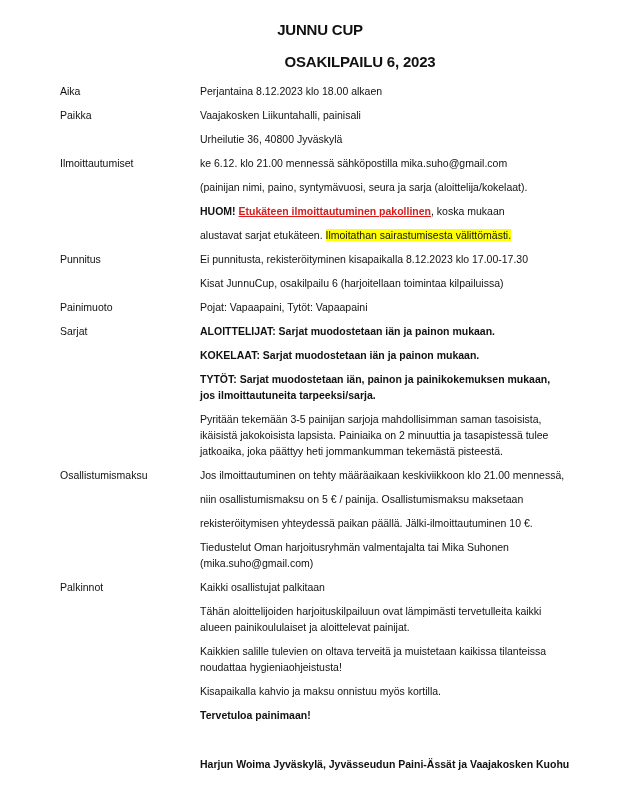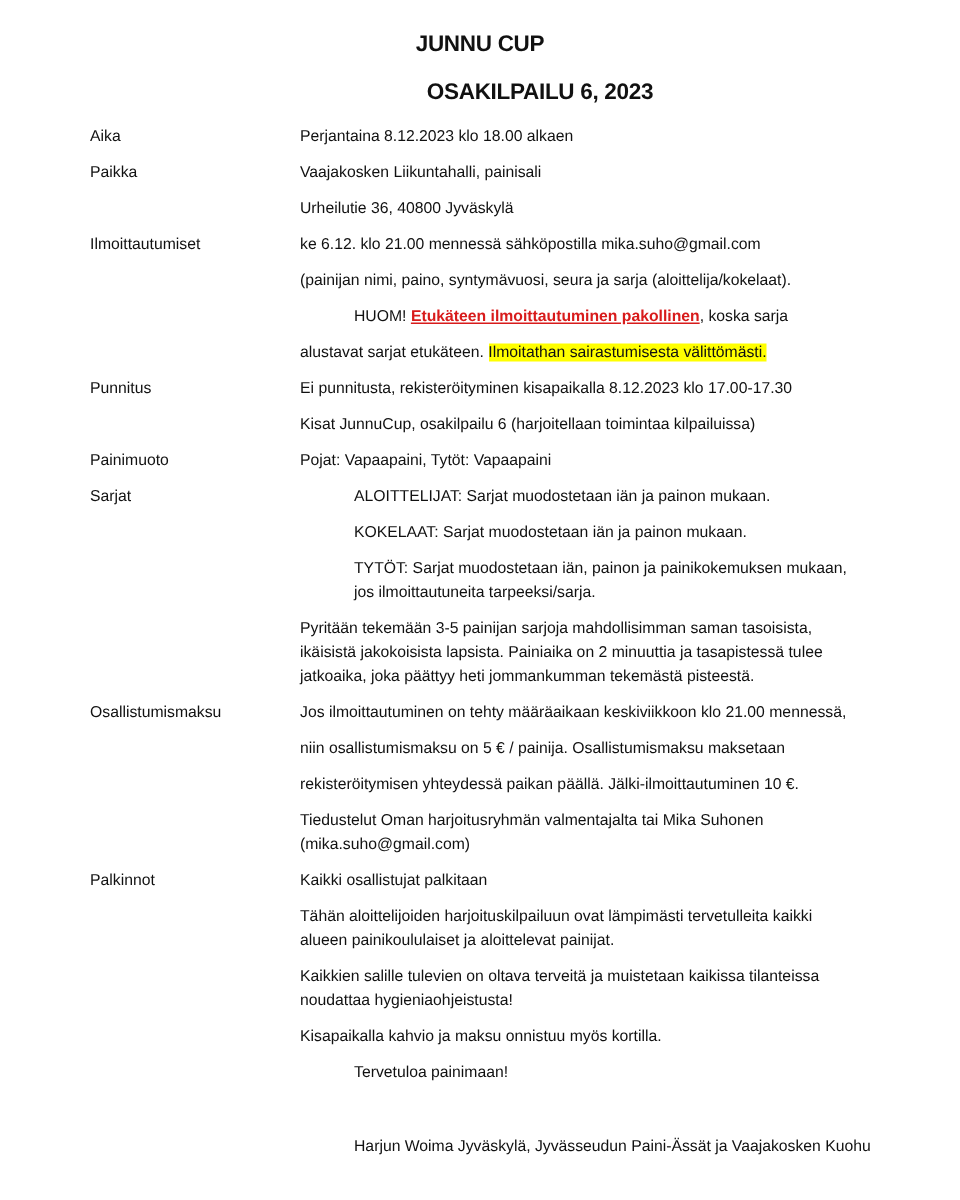--- a/index.html
+++ b/index.html
@@ -18,7 +18,7 @@
   .title2 { top: 53px; padding-left: 40px; }
   .lbl { position: absolute; left: 60px; font-weight: normal; }
   .val { position: absolute; left: 200px; white-space: nowrap; }
-  .b { font-weight: normal; margin-left: 36px; }
+  .b { font-weight: bold; }
   .red { color: #d81b1b; font-weight: bold; text-decoration: underline; }
   .hl { background: #ffff00; }
 </style>

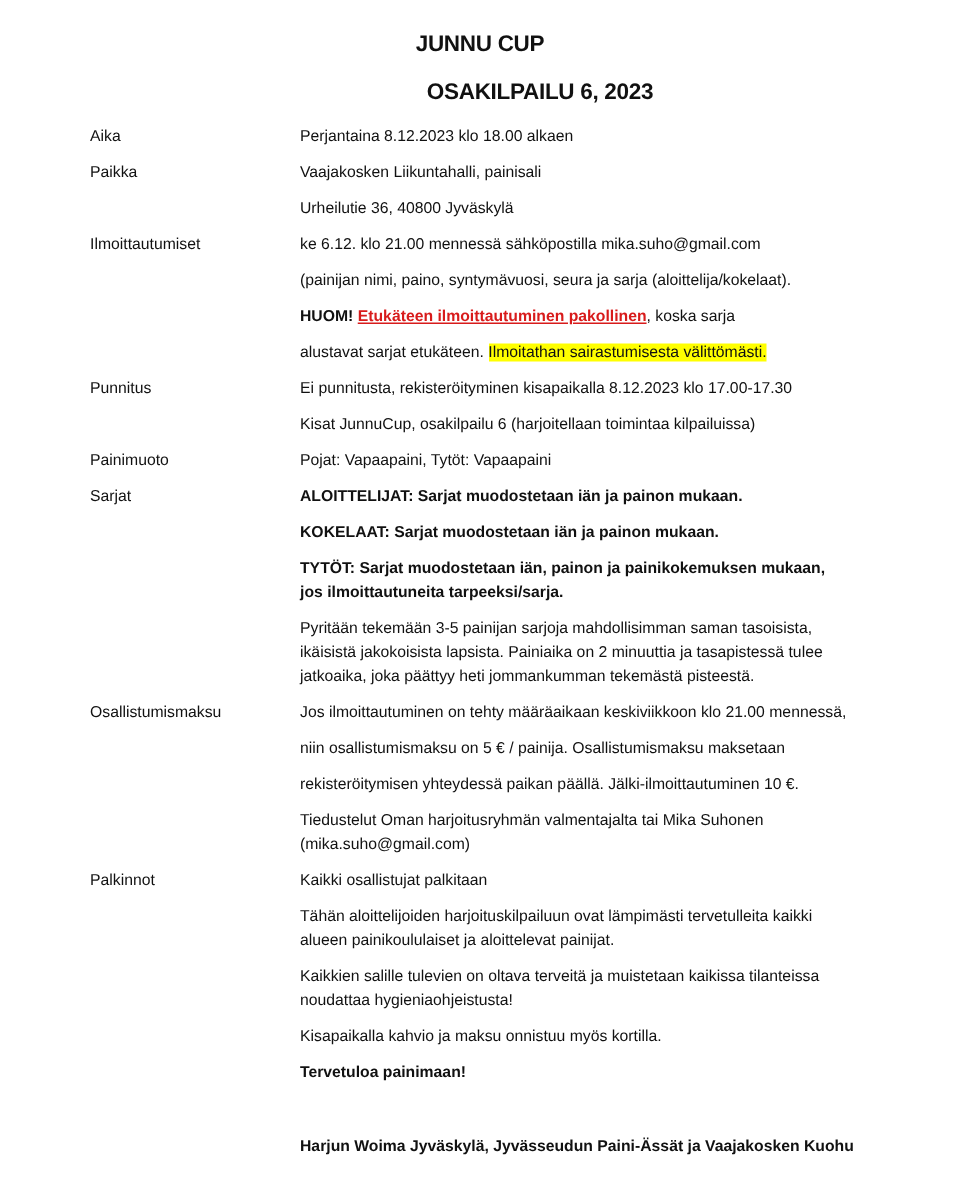--- a/index.html
+++ b/index.html
@@ -41,7 +41,7 @@
   <div class="val" style="top:181px">(painijan nimi, paino, syntymävuosi, seura ja sarja (aloittelija/kokelaat).</div>
   <div class="val" style="top:205px">
     <span class="b">HUOM!</span>
-    <span class="red">Etukäteen ilmoittautuminen pakollinen</span><span>, koska sarja</span>
+    <span class="red">Etukäteen ilmoittautuminen pakollinen</span><span>, koska mukaan</span>
   </div>
   <div class="val" style="top:229px">
     <span>alustavat sarjat etukäteen. </span><span class="hl">Ilmoitathan sairastumisesta välittömästi.</span>

